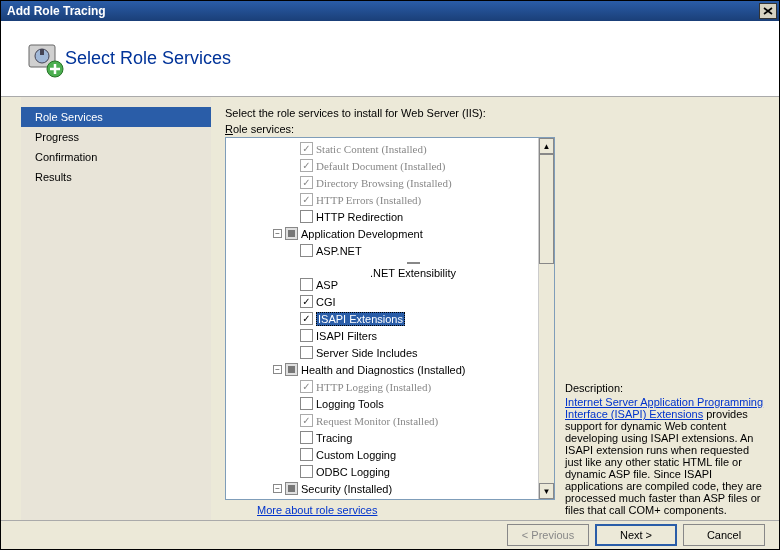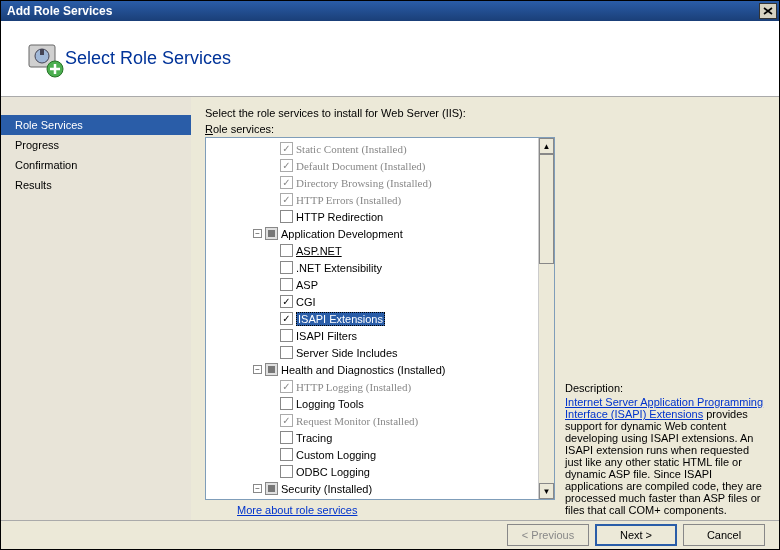--- a/index.html
+++ b/index.html
@@ -51,7 +51,7 @@
 <div class="window">
 
   <div class="titlebar">
-    <span>Add Role Services</span>
+    <span>Add Role Tracing</span>
     <div class="titlebar-close">
       <svg width="10" height="8" viewBox="0 0 10 8">
           <path d="M1 1 L9 7 M9 1 L1 7" stroke="#000" stroke-width="1.6"></path>

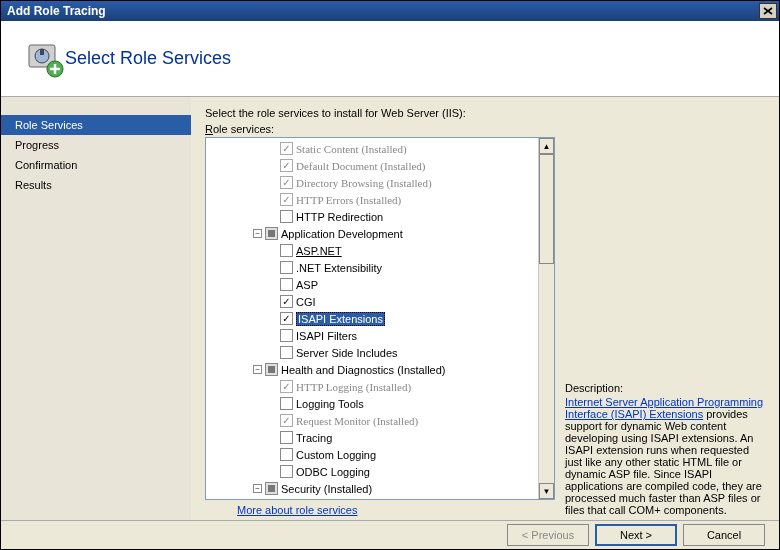--- a/index.html
+++ b/index.html
@@ -12,7 +12,7 @@
   .header svg { width: 40px; height: 40px; }
   .header h1 { font-size: 18px; font-weight: normal; color: #003399; margin: 0; }
   .body { flex: 1; display: flex; min-height: 0; }
-  .sidebar { width: 190px; background: #e8e4d8; padding-top: 18px; }
+  .sidebar { width: 190px; background: #e8e4d8; padding-top: 10px; margin-left: 20px; }
   .sidebar-item { padding: 4px 14px; color: #000; cursor: pointer; }
   .sidebar-item.selected { background: #2a5da8; color: #fff; }
   .content { flex: 1; padding: 10px 14px 4px 14px; display: flex; flex-direction: column; min-height: 0; }

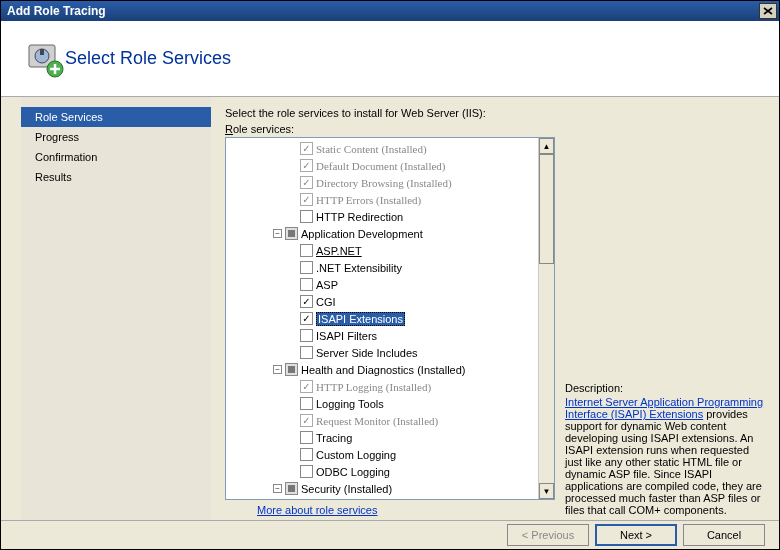--- a/index.html
+++ b/index.html
@@ -117,7 +117,7 @@
                   <span class="chk tri"></span>
                   <span class="lbl">Application Development</span>
                 </div>
-                <div class="node" style="padding-left: 60px; text-decoration: underline;">
+                <div class="node" style="padding-left: 60px;">
                   <span class="exp-space"></span>
                   <span class="chk"></span>
                   <span class="lbl">ASP.NET</span>

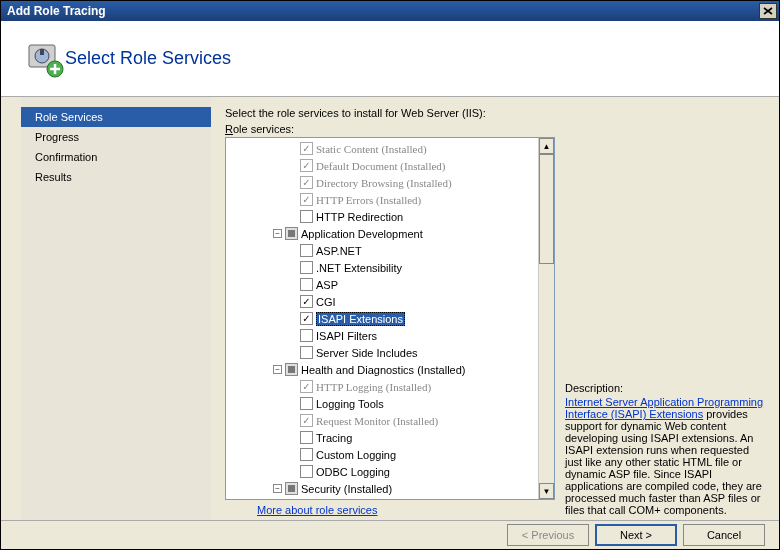--- a/index.html
+++ b/index.html
@@ -122,7 +122,7 @@
                   <span class="chk"></span>
                   <span class="lbl">ASP.NET</span>
                 </div>
-                <div class="node" style="padding-left: 60px;">
+                <div class="node" style="padding-left: 60px; flex-direction: column;">
                   <span class="exp-space"></span>
                   <span class="chk"></span>
                   <span class="lbl">.NET Extensibility</span>

